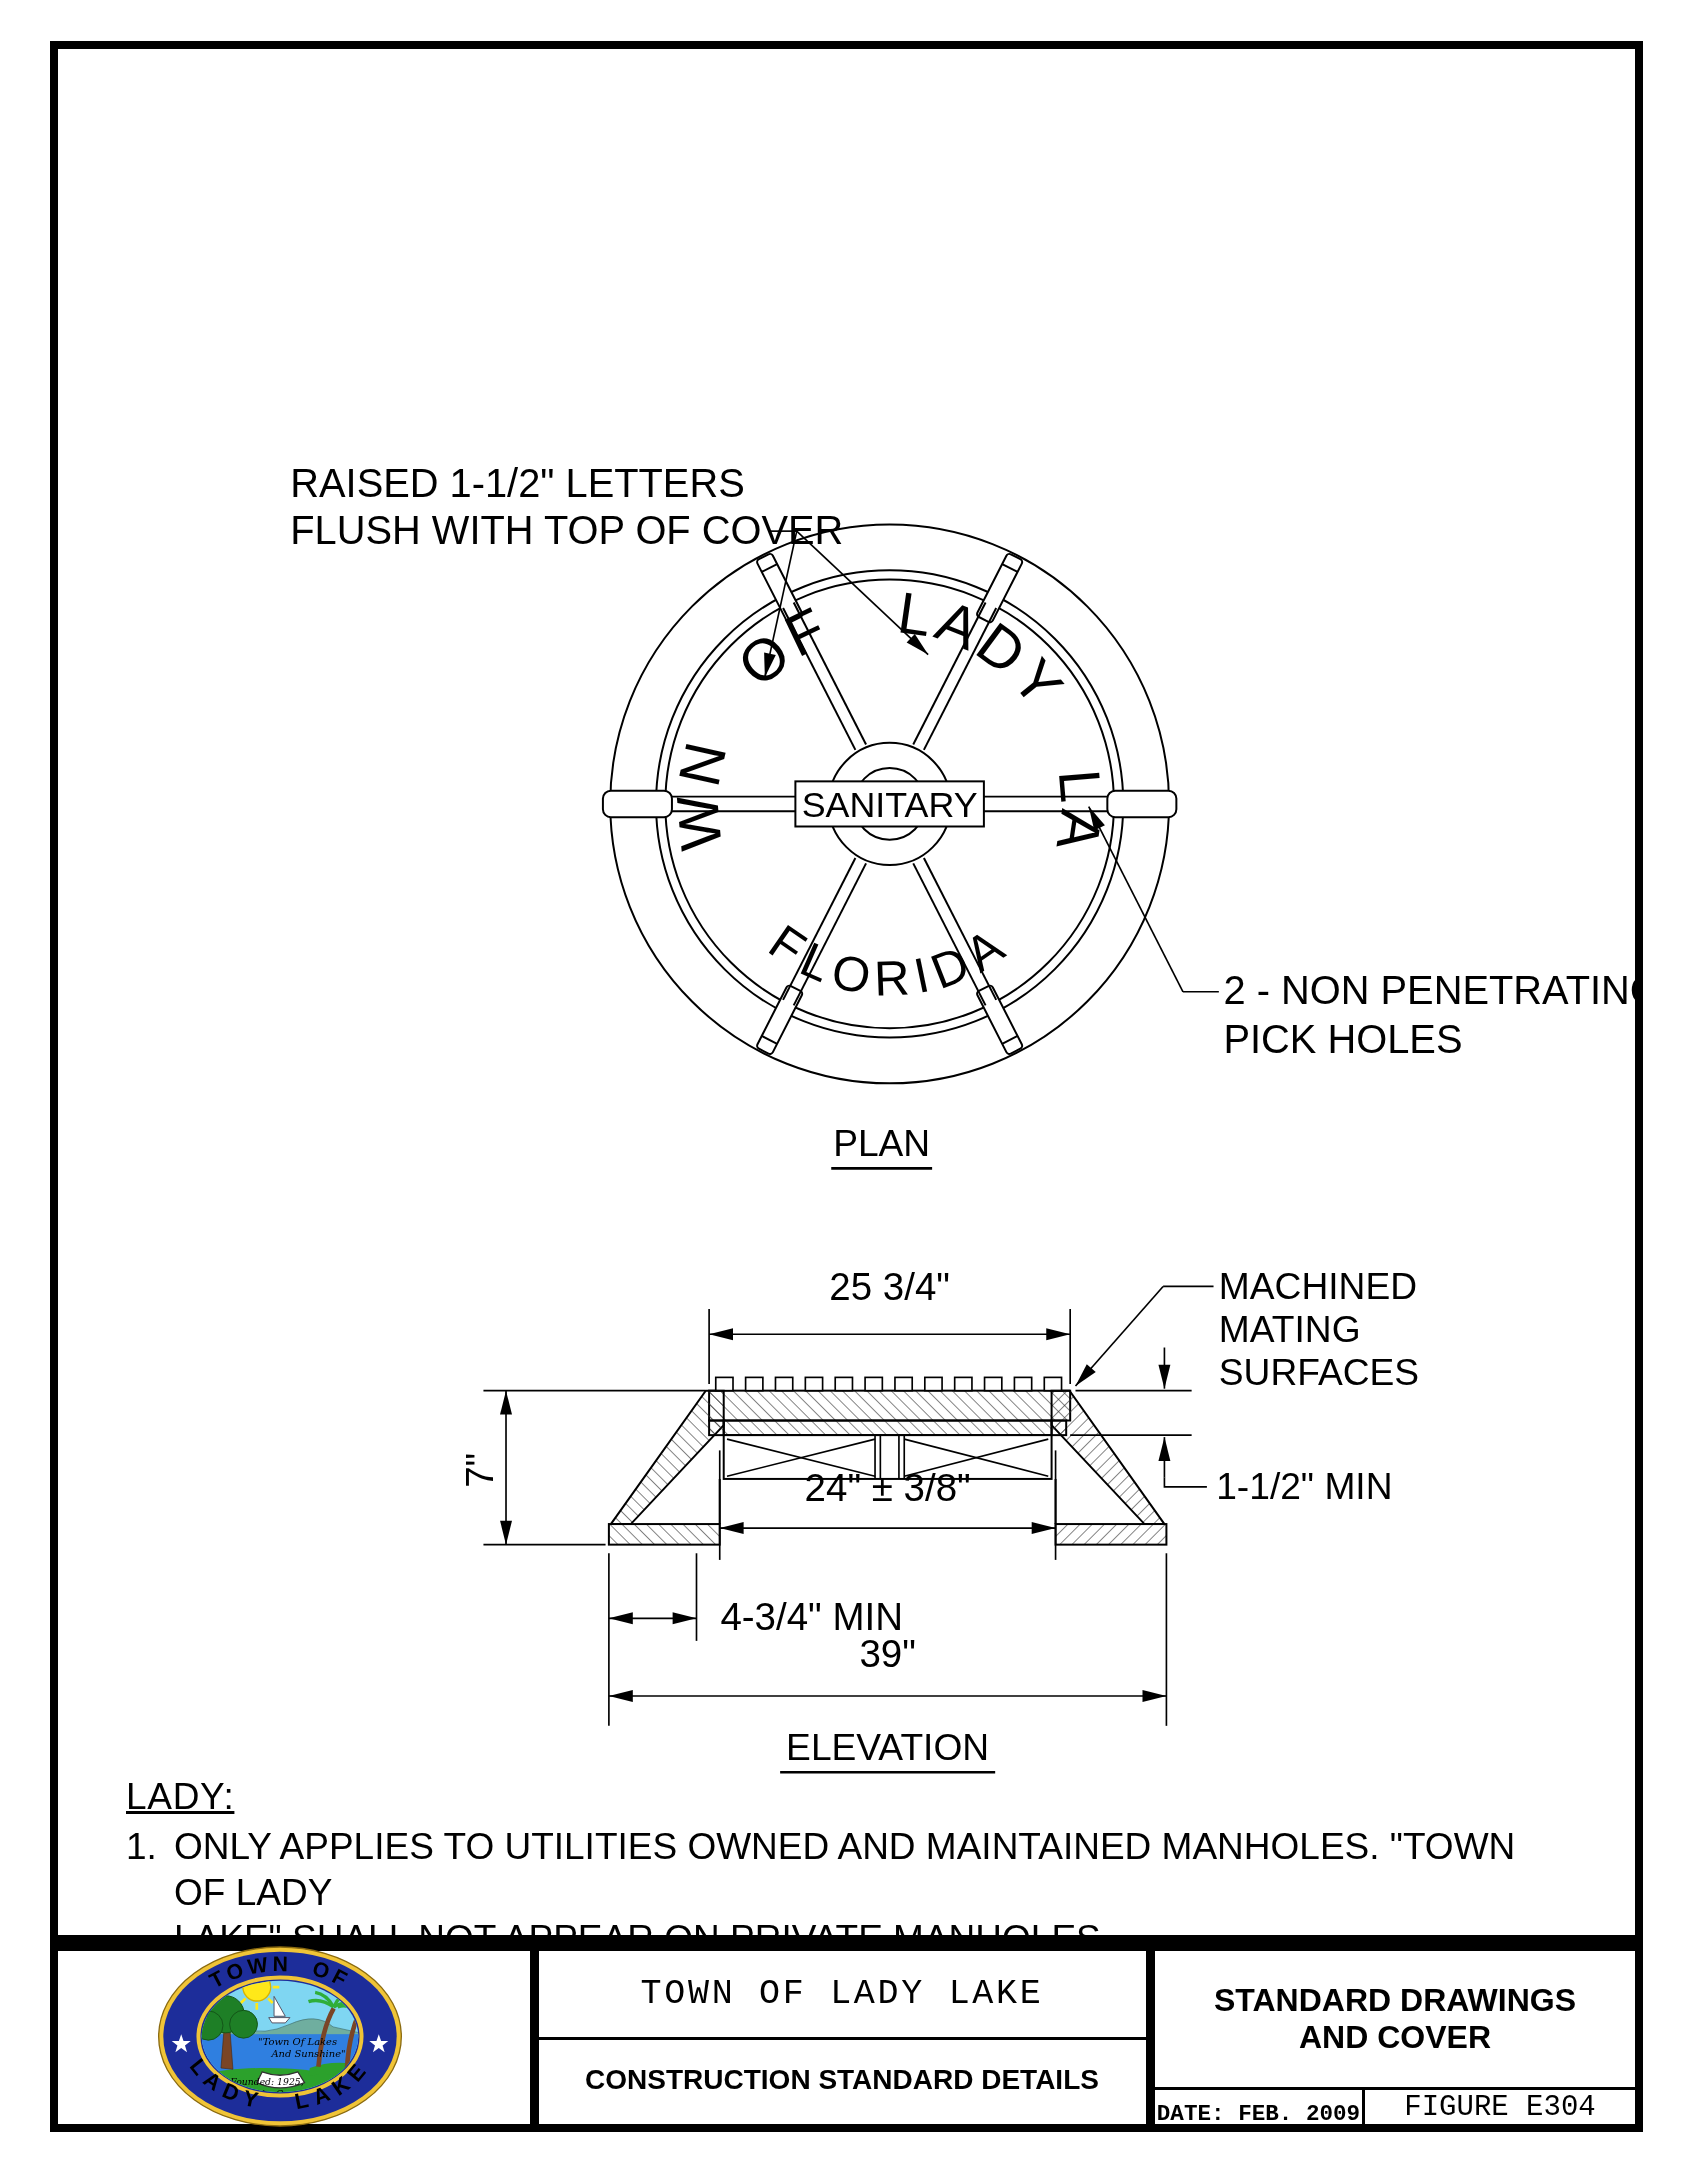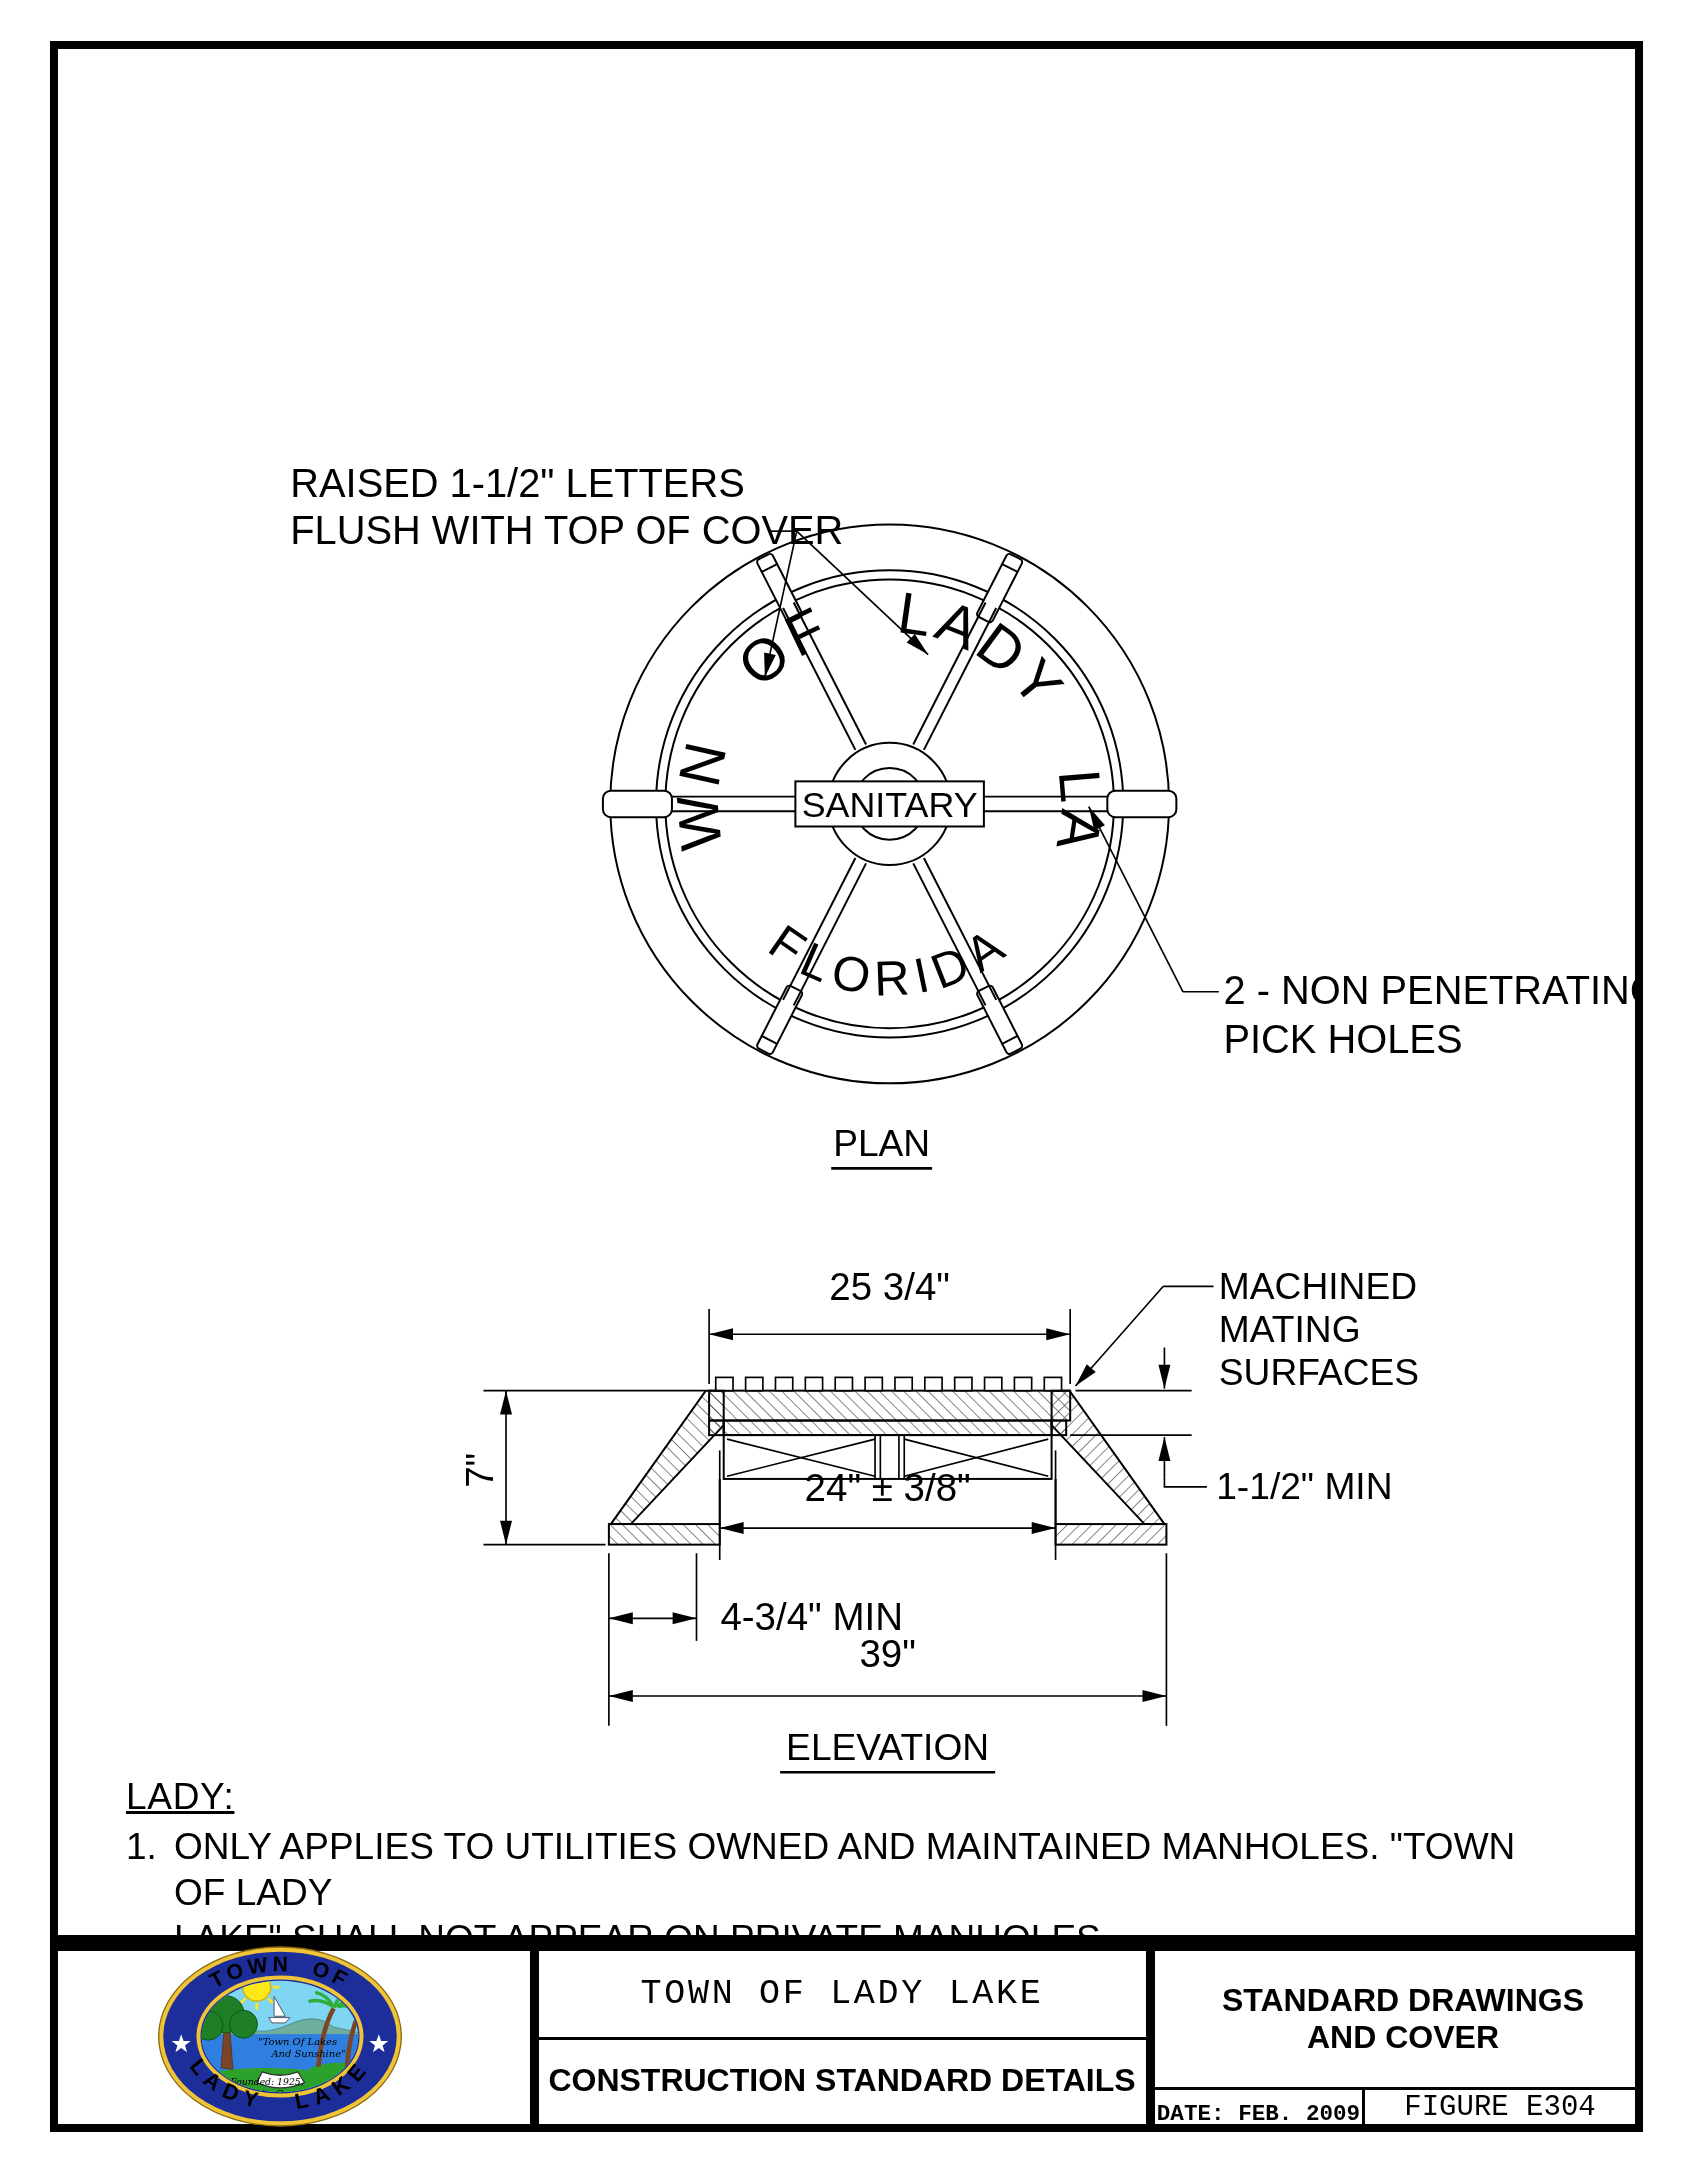--- a/index.html
+++ b/index.html
@@ -18,7 +18,7 @@
   .tb-df-div{position:absolute;left:1362px;top:2090px;width:3.3px;height:34px;background:#000;}
   .tb-agency{position:absolute;left:538px;top:1951px;width:608px;height:86px;display:flex;align-items:center;justify-content:center;font-family:"Liberation Mono",monospace;font-size:35px;letter-spacing:2.7px;white-space:nowrap;}
   .tb-doc{position:absolute;left:538px;top:2040px;width:608px;height:80px;display:flex;align-items:center;justify-content:center;font-size:32px;font-weight:700;letter-spacing:0px;white-space:nowrap;}
-  .tb-series{position:absolute;left:1155px;top:1951px;width:480px;height:136px;display:flex;flex-direction:column;align-items:center;justify-content:center;font-size:32px;font-weight:700;line-height:37px;text-align:center;white-space:nowrap;margin-left:8px;}
+  .tb-series{position:absolute;left:1155px;top:1951px;width:480px;height:136px;display:flex;flex-direction:column;align-items:center;justify-content:center;font-size:32px;font-weight:700;line-height:37px;text-align:center;white-space:nowrap;}
   .tb-date{position:absolute;left:1155px;top:2090px;width:207px;height:48px;display:flex;align-items:center;justify-content:center;font-family:"Liberation Mono",monospace;font-size:22.6px;font-weight:700;white-space:nowrap;}
   .tb-figure{position:absolute;left:1365px;top:2090px;width:270px;height:34px;display:flex;align-items:center;justify-content:center;font-family:"Liberation Mono",monospace;font-size:29px;white-space:nowrap;}
   .logo-wrap{position:absolute;left:157px;top:1946px;width:246px;height:181px;}

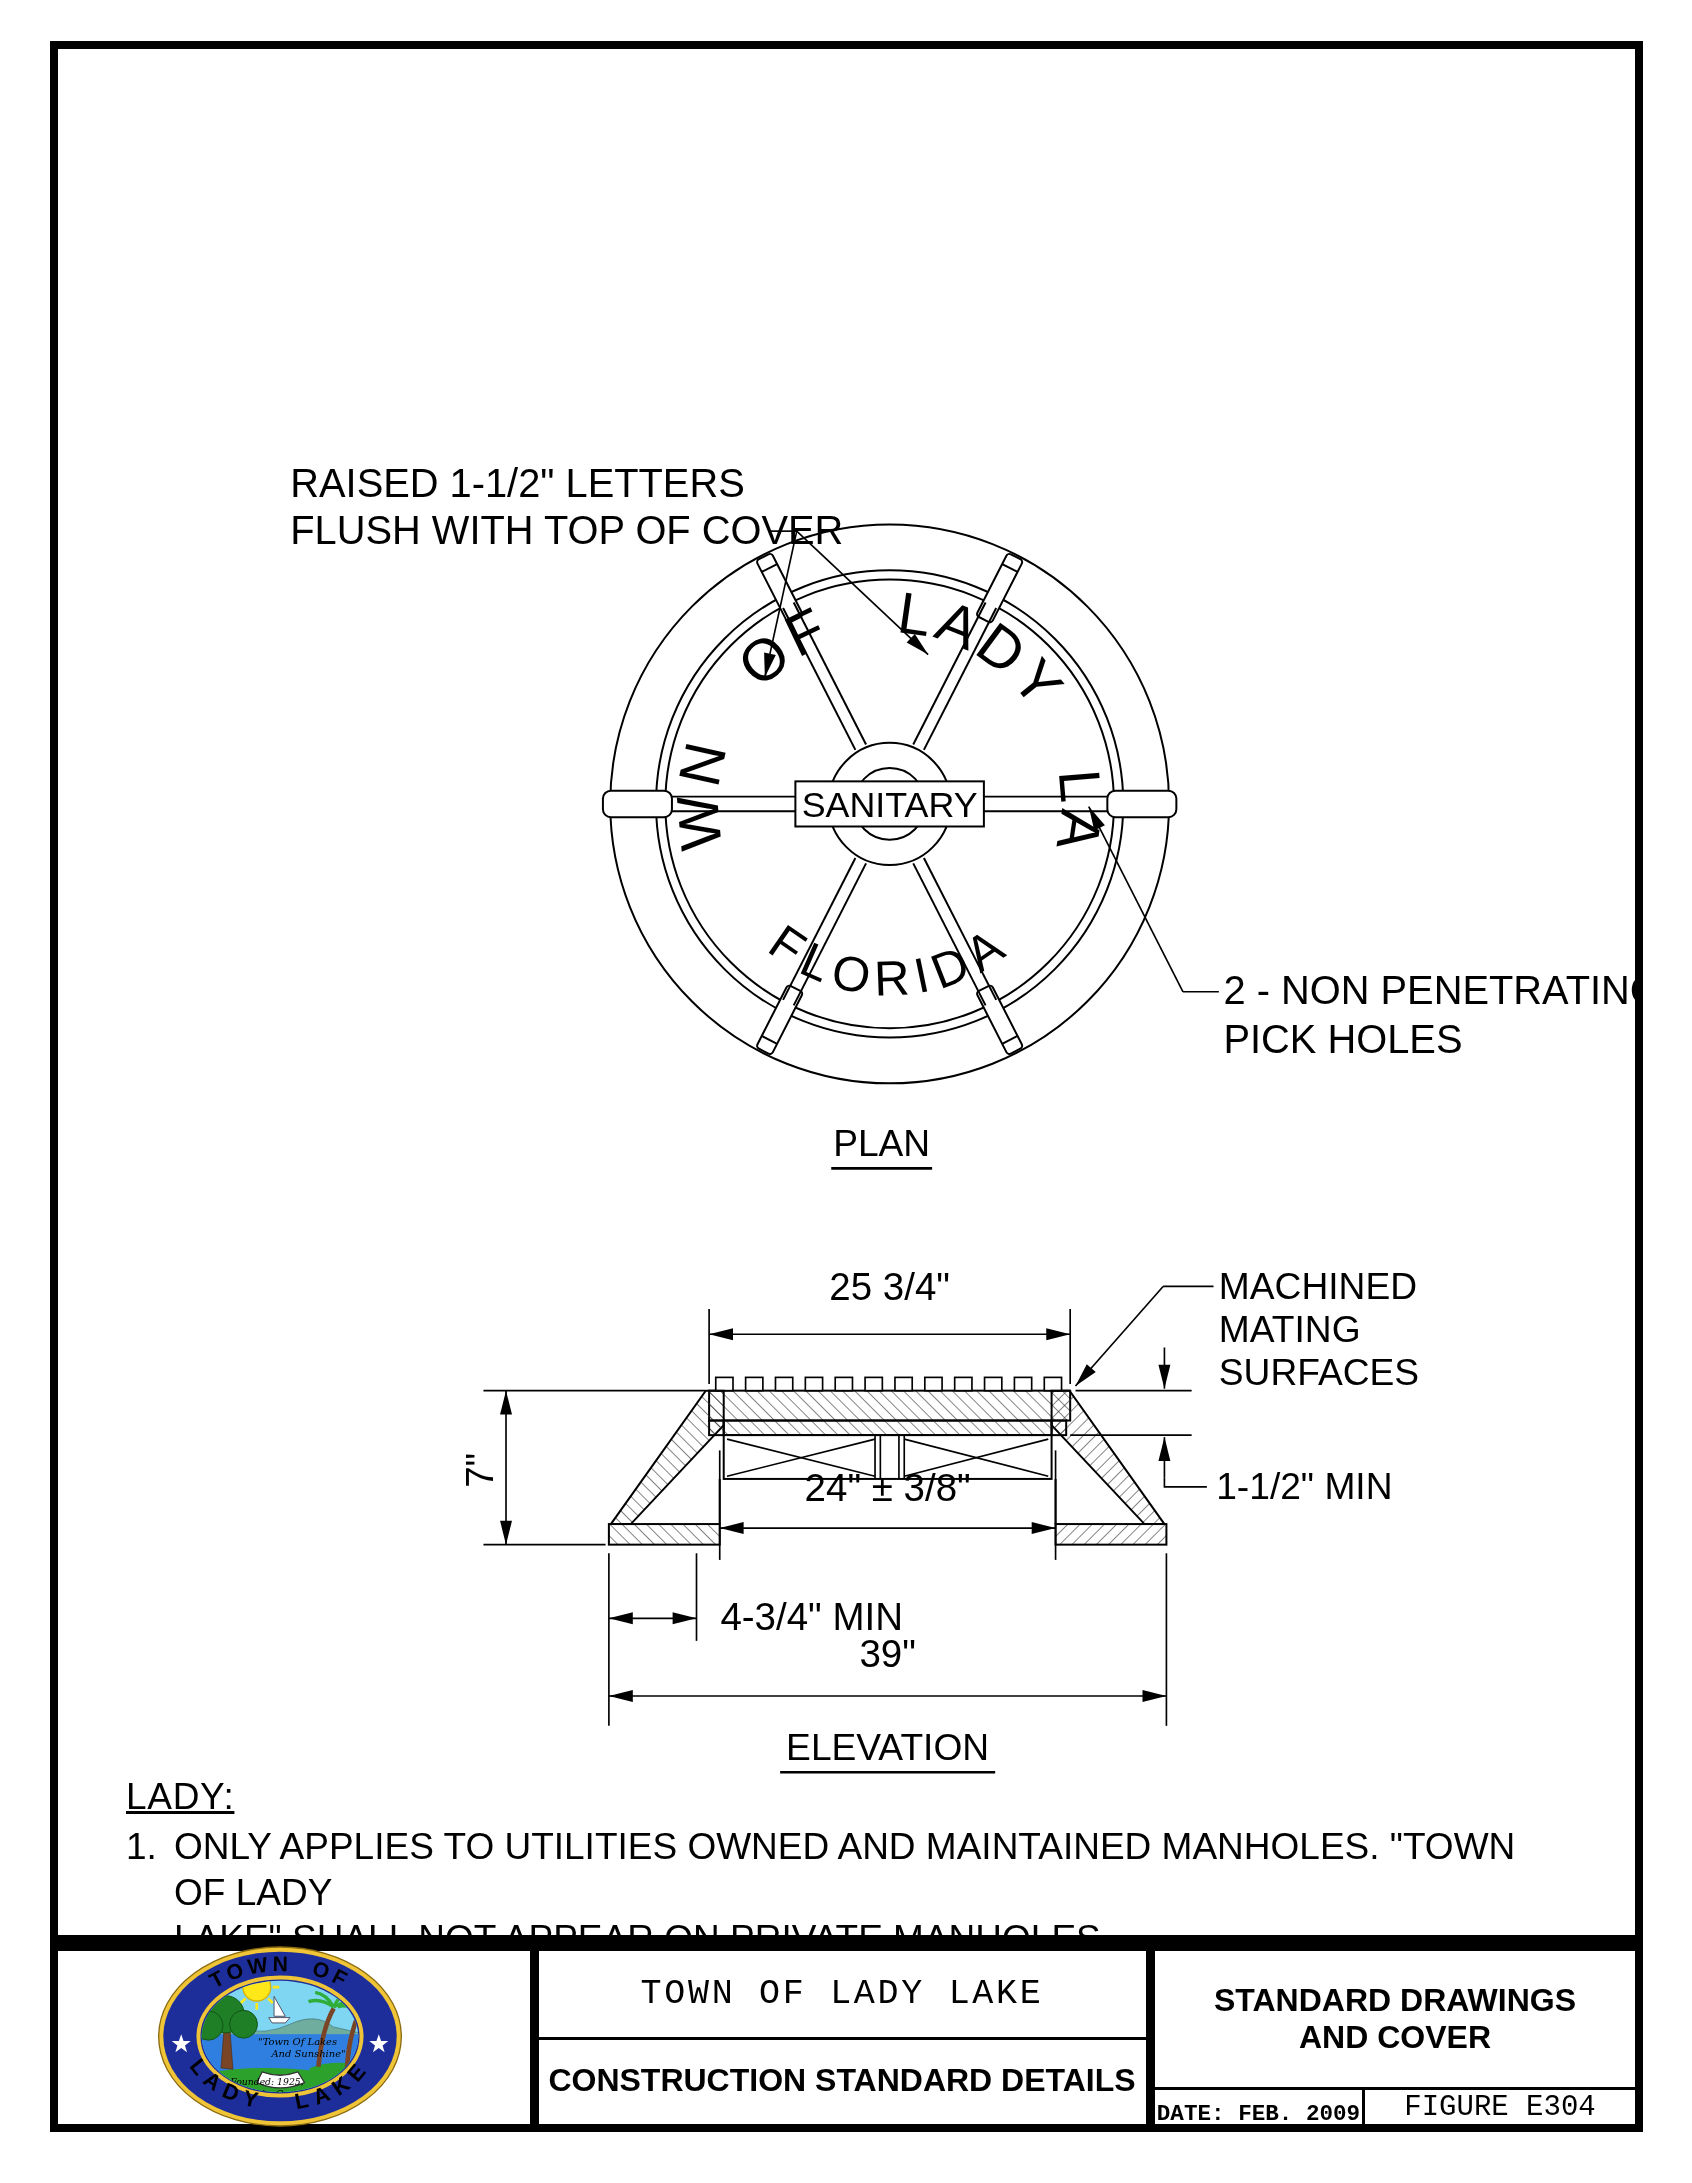--- a/index.html
+++ b/index.html
@@ -17,7 +17,7 @@
   .tb-right-split{position:absolute;left:1155px;top:2087px;width:480px;height:3.3px;background:#000;}
   .tb-df-div{position:absolute;left:1362px;top:2090px;width:3.3px;height:34px;background:#000;}
   .tb-agency{position:absolute;left:538px;top:1951px;width:608px;height:86px;display:flex;align-items:center;justify-content:center;font-family:"Liberation Mono",monospace;font-size:35px;letter-spacing:2.7px;white-space:nowrap;}
-  .tb-doc{position:absolute;left:538px;top:2040px;width:608px;height:80px;display:flex;align-items:center;justify-content:center;font-size:32px;font-weight:700;letter-spacing:0px;white-space:nowrap;}
+  .tb-doc{position:absolute;left:538px;top:2040px;width:608px;height:80px;display:flex;align-items:center;justify-content:center;font-size:28px;font-weight:700;letter-spacing:0px;white-space:nowrap;}
   .tb-series{position:absolute;left:1155px;top:1951px;width:480px;height:136px;display:flex;flex-direction:column;align-items:center;justify-content:center;font-size:32px;font-weight:700;line-height:37px;text-align:center;white-space:nowrap;}
   .tb-date{position:absolute;left:1155px;top:2090px;width:207px;height:48px;display:flex;align-items:center;justify-content:center;font-family:"Liberation Mono",monospace;font-size:22.6px;font-weight:700;white-space:nowrap;}
   .tb-figure{position:absolute;left:1365px;top:2090px;width:270px;height:34px;display:flex;align-items:center;justify-content:center;font-family:"Liberation Mono",monospace;font-size:29px;white-space:nowrap;}

